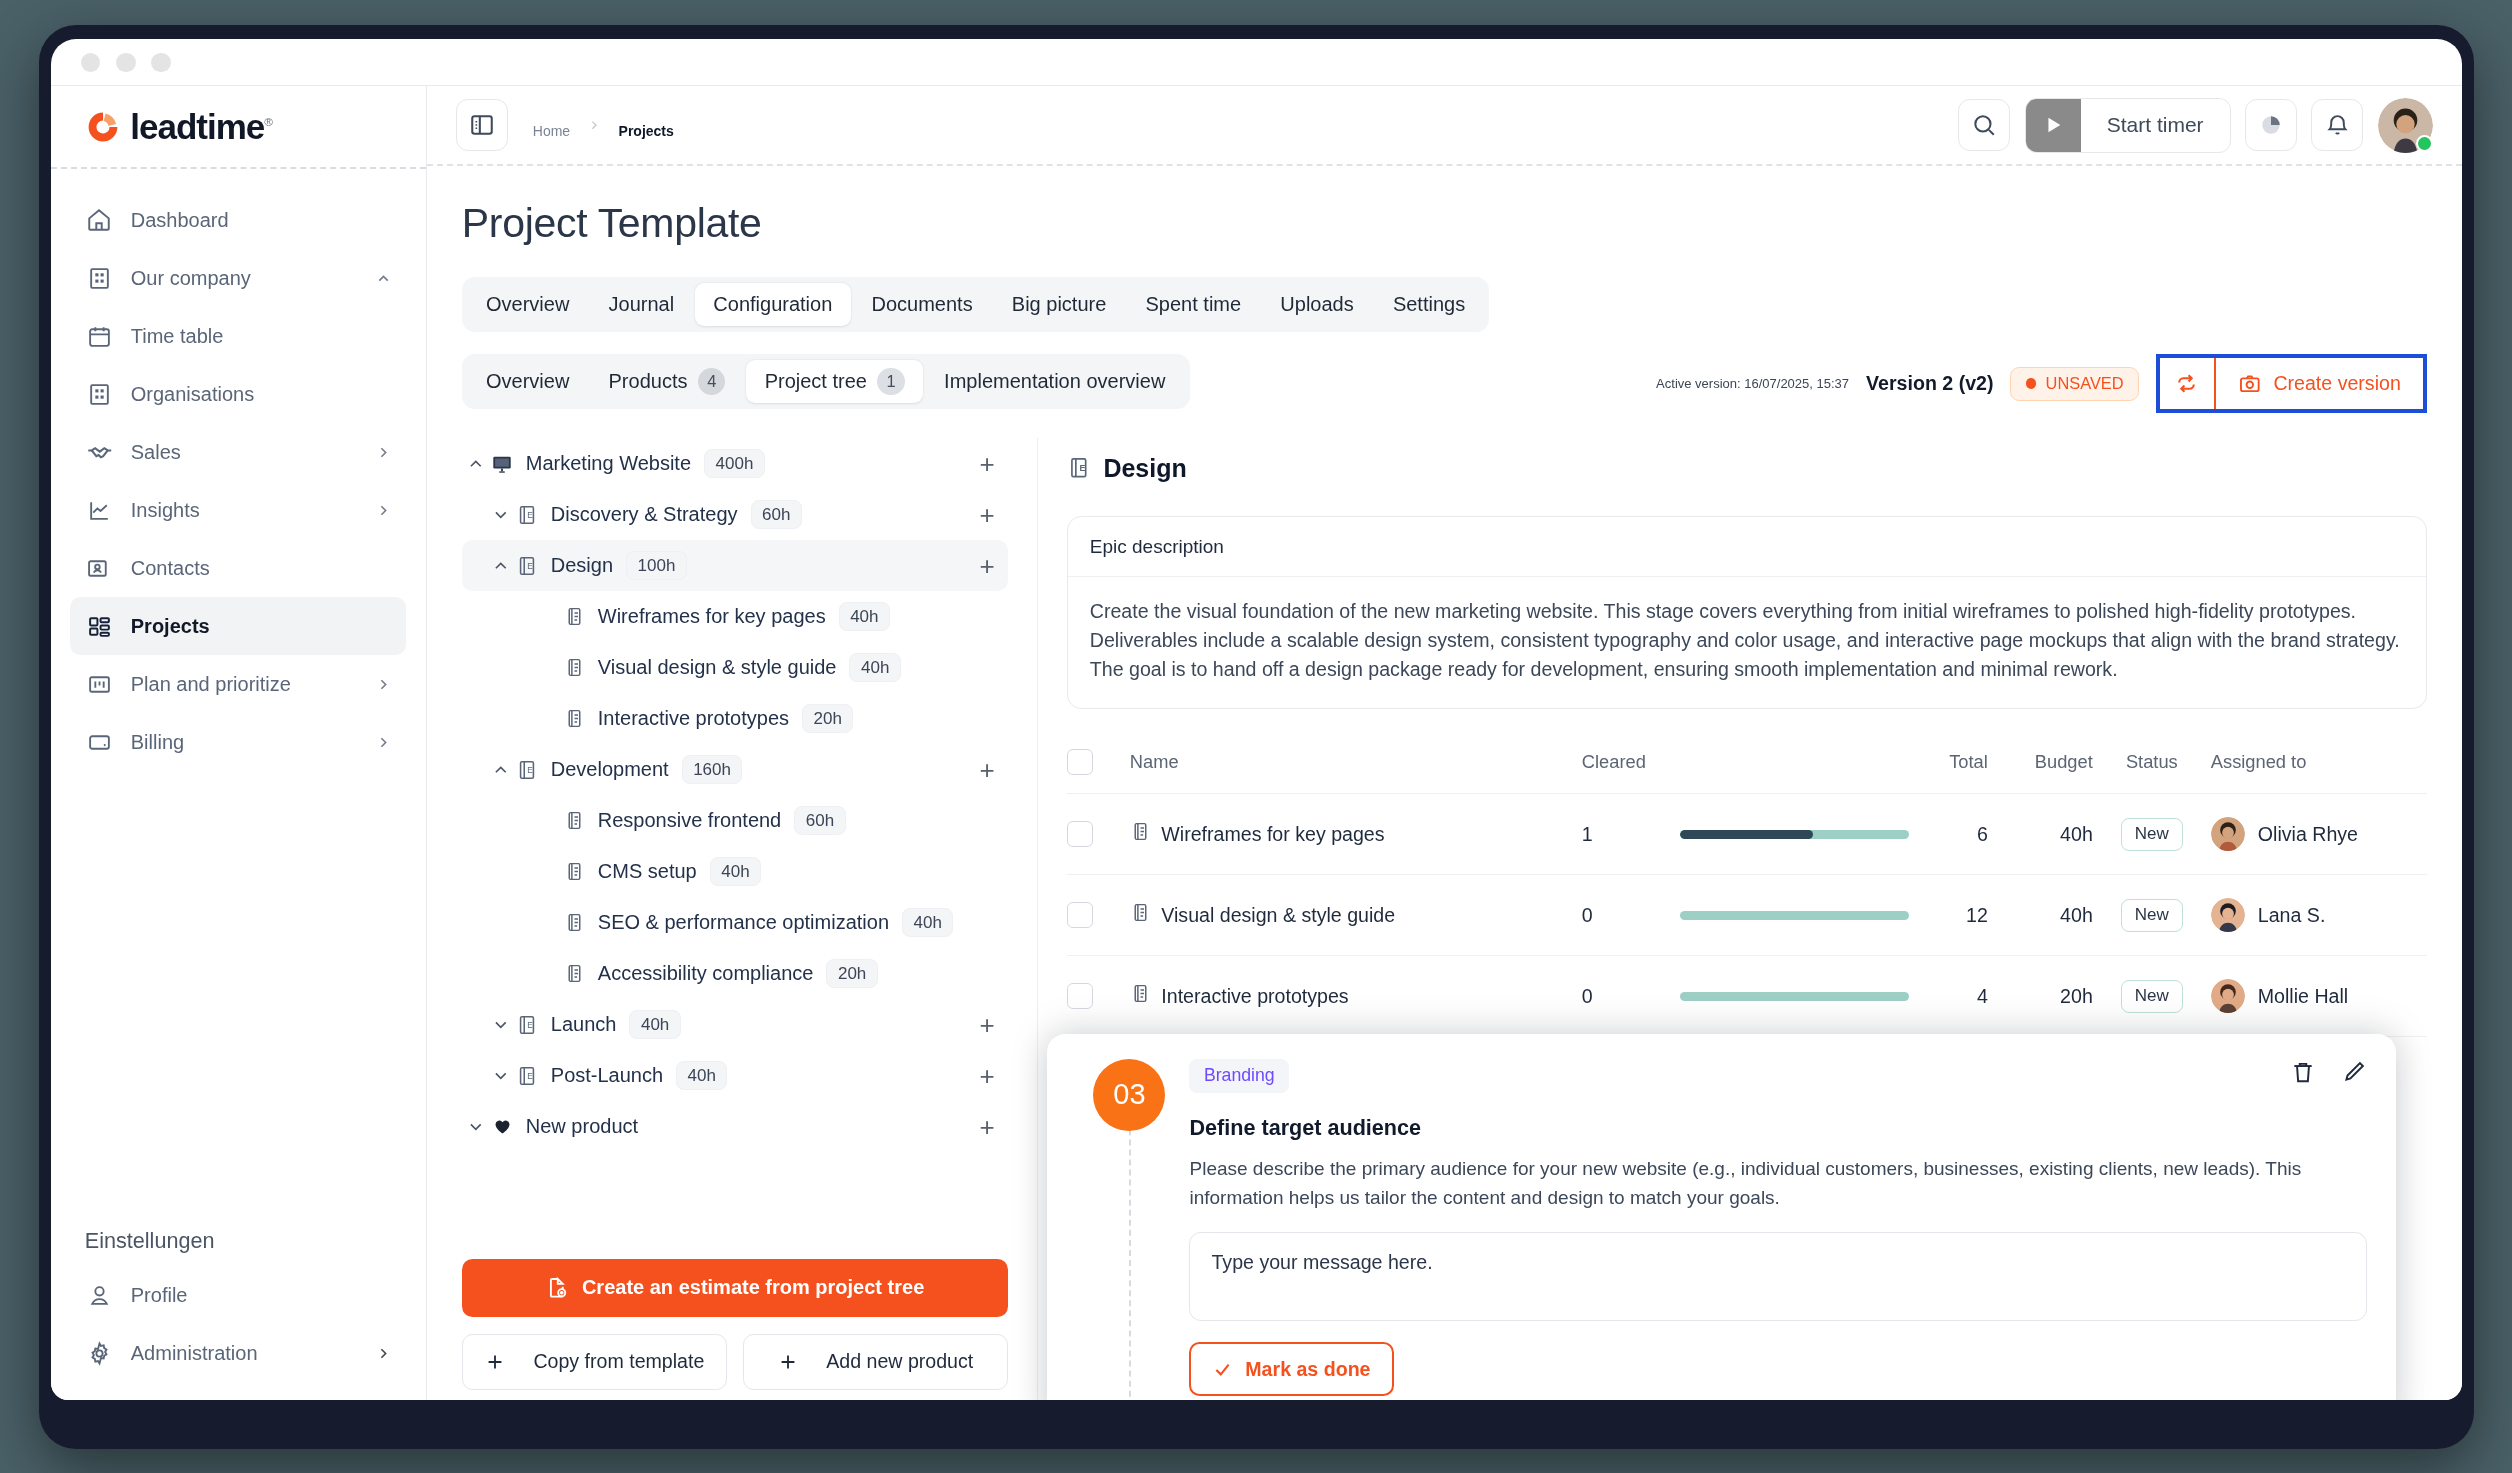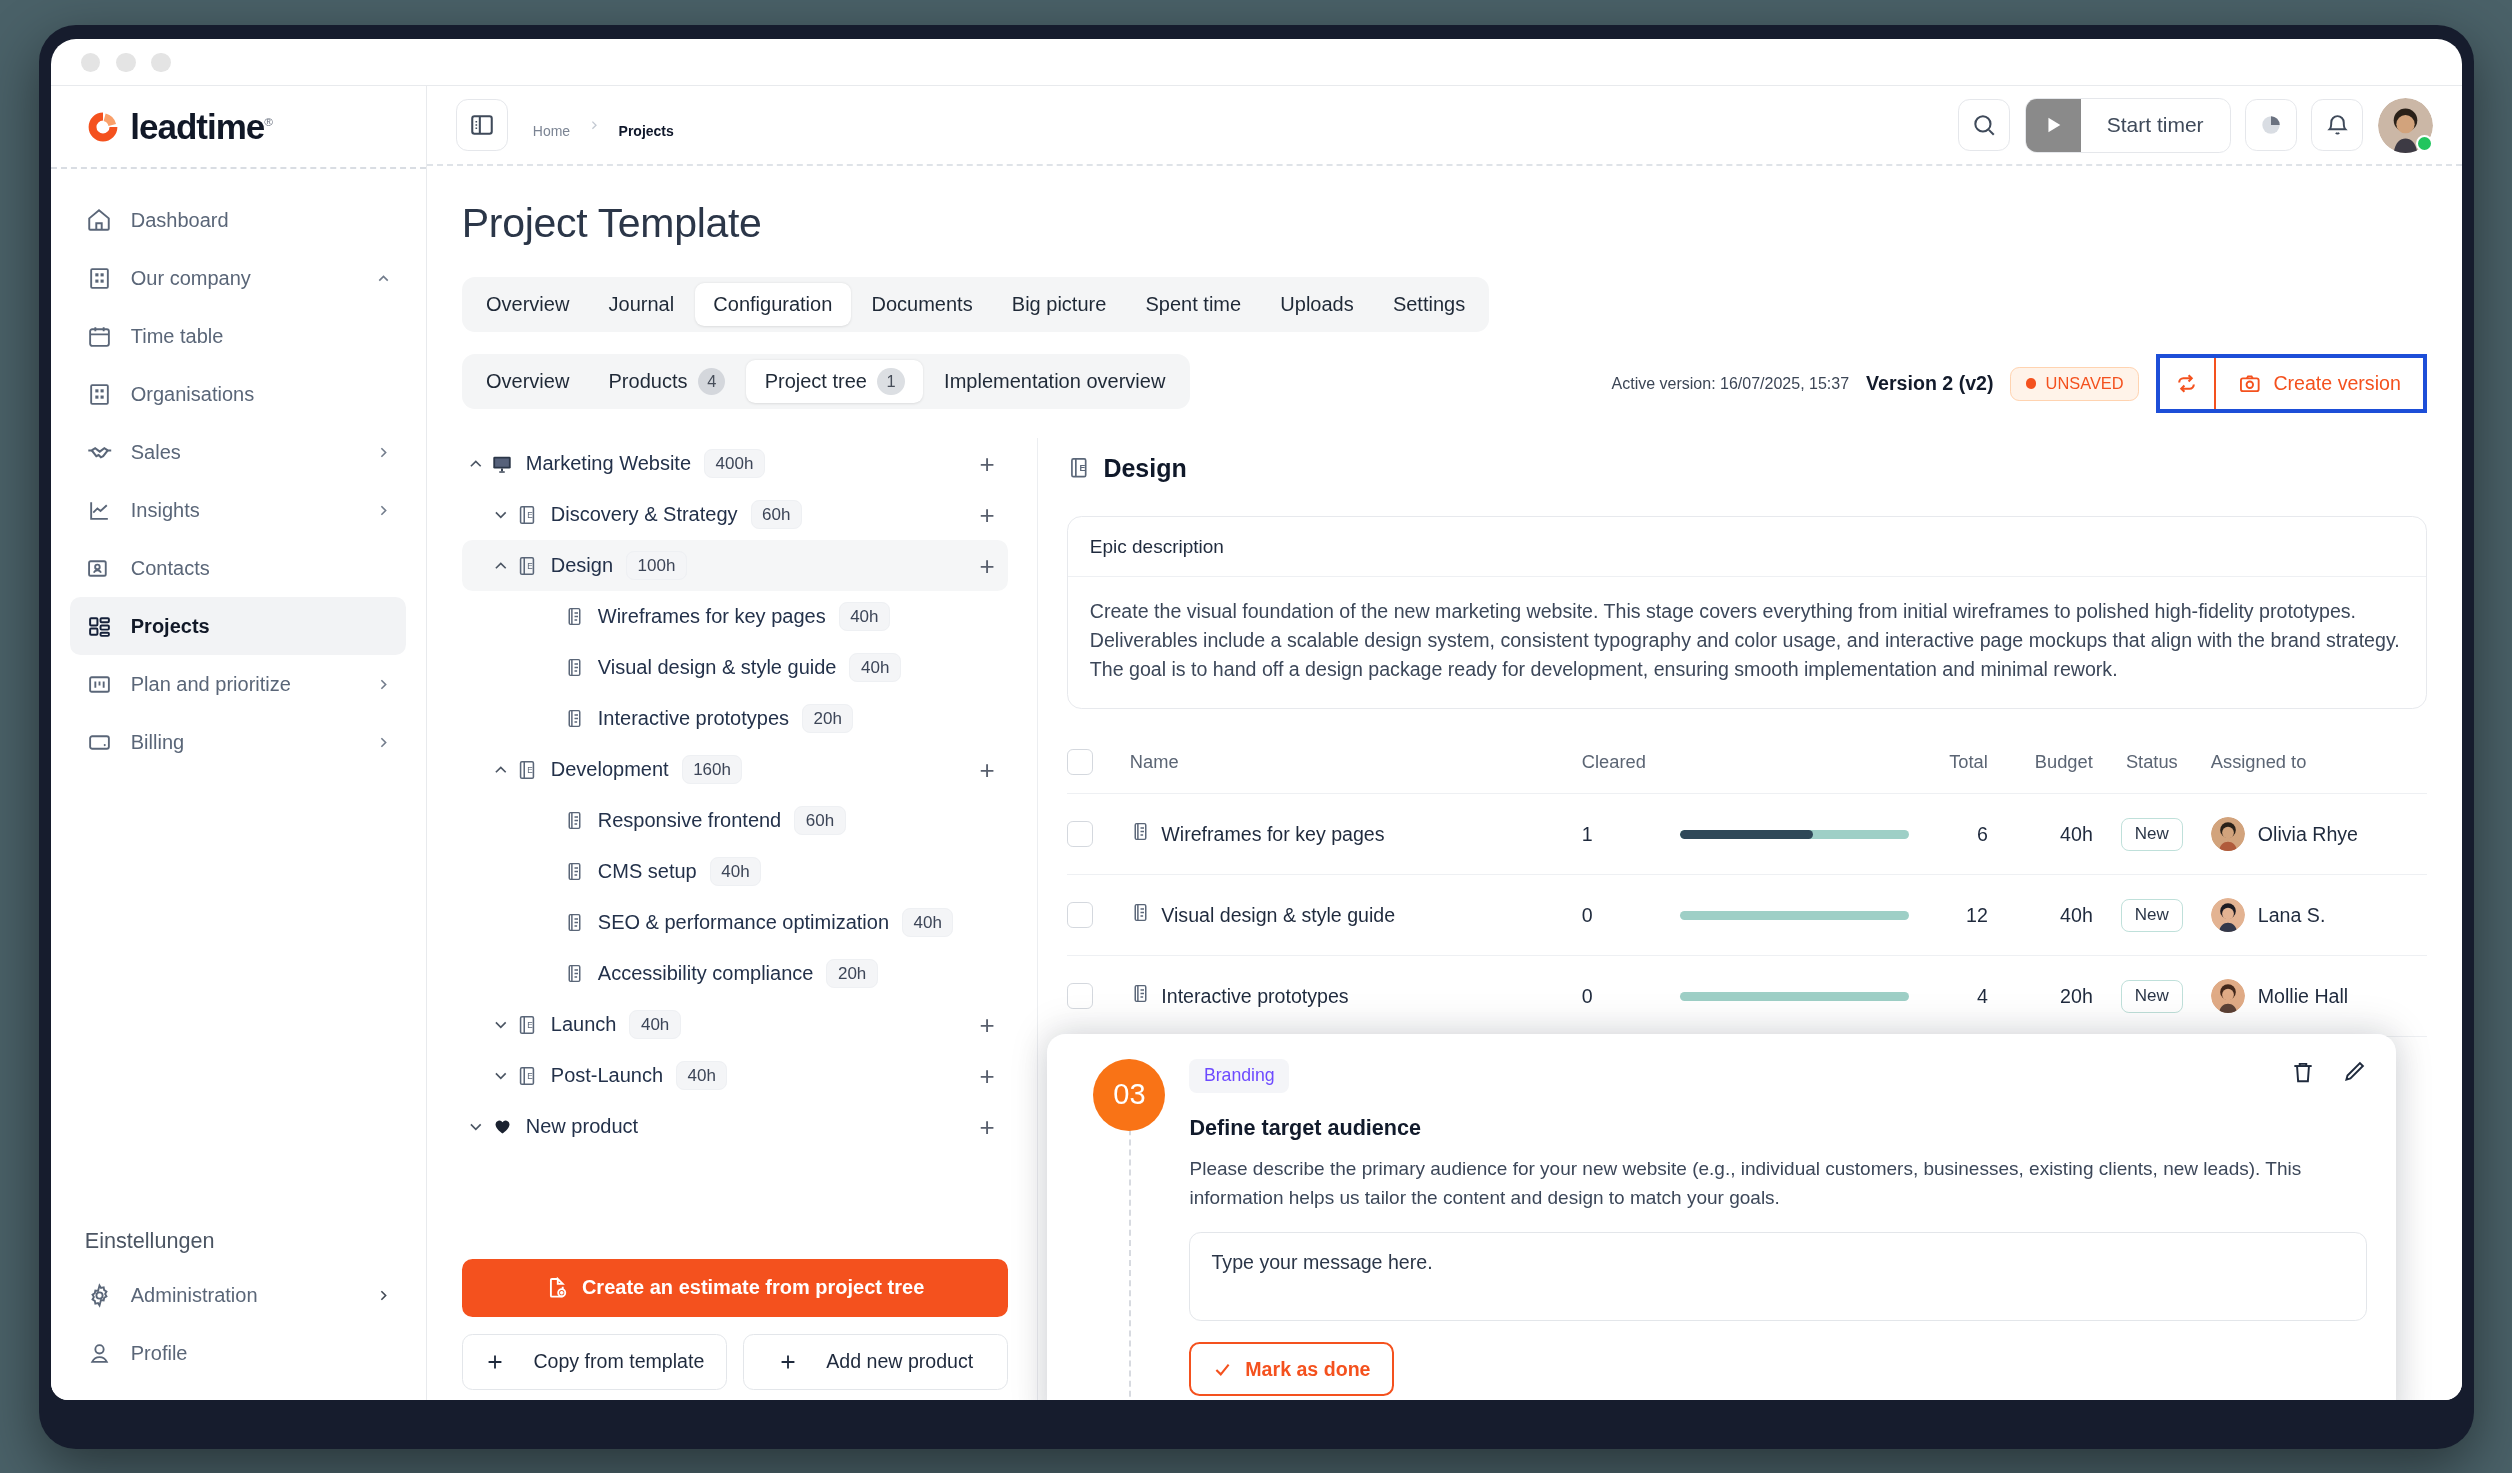--- a/index.html
+++ b/index.html
@@ -126,7 +126,7 @@
 
   #subrow { margin-top: 22px; display: flex; align-items: center; }
   #version-info { margin-left: auto; display: flex; align-items: center; gap: 17px; }
-  #active-version { font-size: 16px; color: #3c4656; }
+  #active-version { font-size: 13px; color: #3c4656; }
   #version-name { font-size: 19.6px; font-weight: 700; color: #131b2b; }
   #unsaved {
     display: flex; align-items: center; gap: 9.2px;

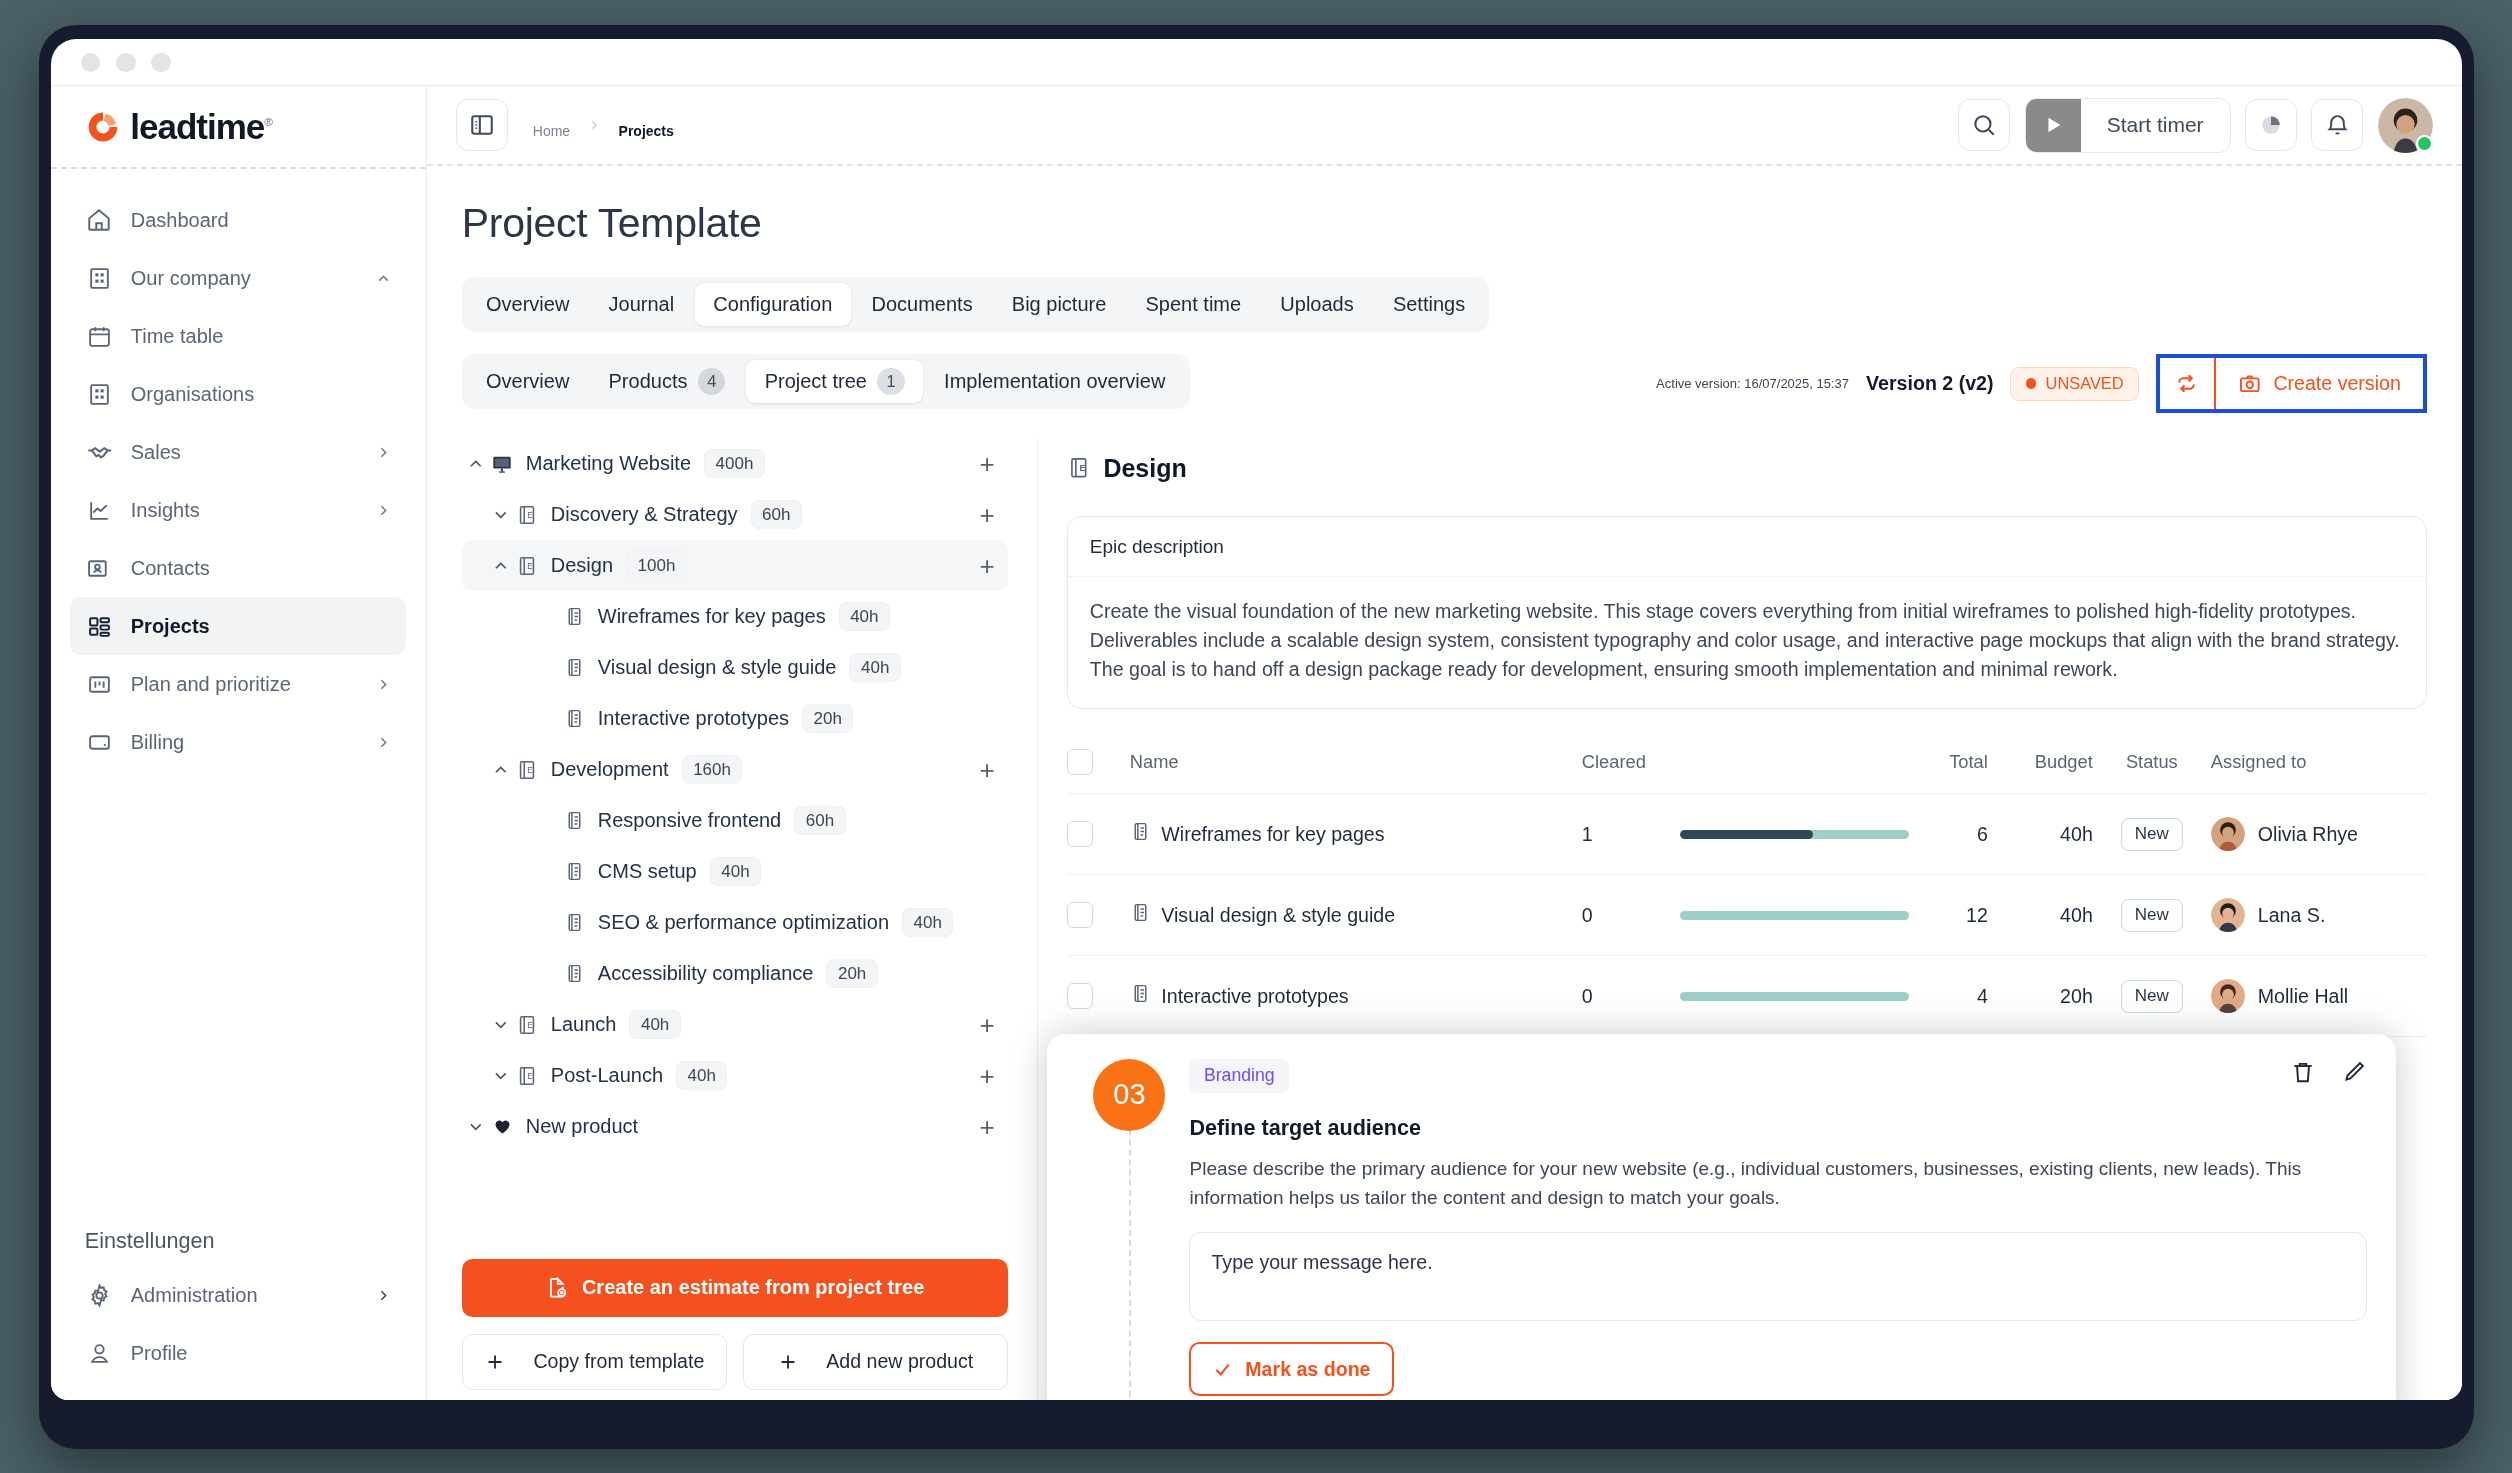--- a/index.html
+++ b/index.html
@@ -409,6 +409,15 @@
         <div class="nav-item">
           <span class="nav-ico">
             <svg class="svgico" width="25" height="25" viewBox="0 0 24 24" fill="none" stroke="#5a6678" stroke-width="1.8">
+                  <circle cx="12" cy="8" r="4"></circle>
+                  <path d="M5 20c1.5-3 4-4.5 7-4.5s5.5 1.5 7 4.5z"></path>
+                </svg>
+          </span>
+          <span class="nav-label">Profile</span>
+        </div>
+        <div class="nav-item">
+          <span class="nav-ico">
+            <svg class="svgico" width="25" height="25" viewBox="0 0 24 24" fill="none" stroke="#5a6678" stroke-width="1.8">
                   <circle cx="12" cy="12" r="3"></circle>
                   <path d="M12 2.5l1.4 2.2 2.6-.5.5 2.6 2.2 1.4-1.3 2.3 1.3 2.3-2.2 1.4-.5 2.6-2.6-.5L12 21.5l-1.4-2.2-2.6.5-.5-2.6-2.2-1.4 1.3-2.3-1.3-2.3 2.2-1.4.5-2.6 2.6.5z"></path>
                 </svg>
@@ -417,15 +426,6 @@
           <svg class="nav-chev" viewBox="0 0 24 24" fill="none" stroke="#1f2937" stroke-width="2.3">
                 <path d="M9 6l6 6-6 6"></path>
               </svg>
-        </div>
-        <div class="nav-item">
-          <span class="nav-ico">
-            <svg class="svgico" width="25" height="25" viewBox="0 0 24 24" fill="none" stroke="#5a6678" stroke-width="1.8">
-                  <circle cx="12" cy="8" r="4"></circle>
-                  <path d="M5 20c1.5-3 4-4.5 7-4.5s5.5 1.5 7 4.5z"></path>
-                </svg>
-          </span>
-          <span class="nav-label">Profile</span>
         </div>
       </div>
     </aside>

